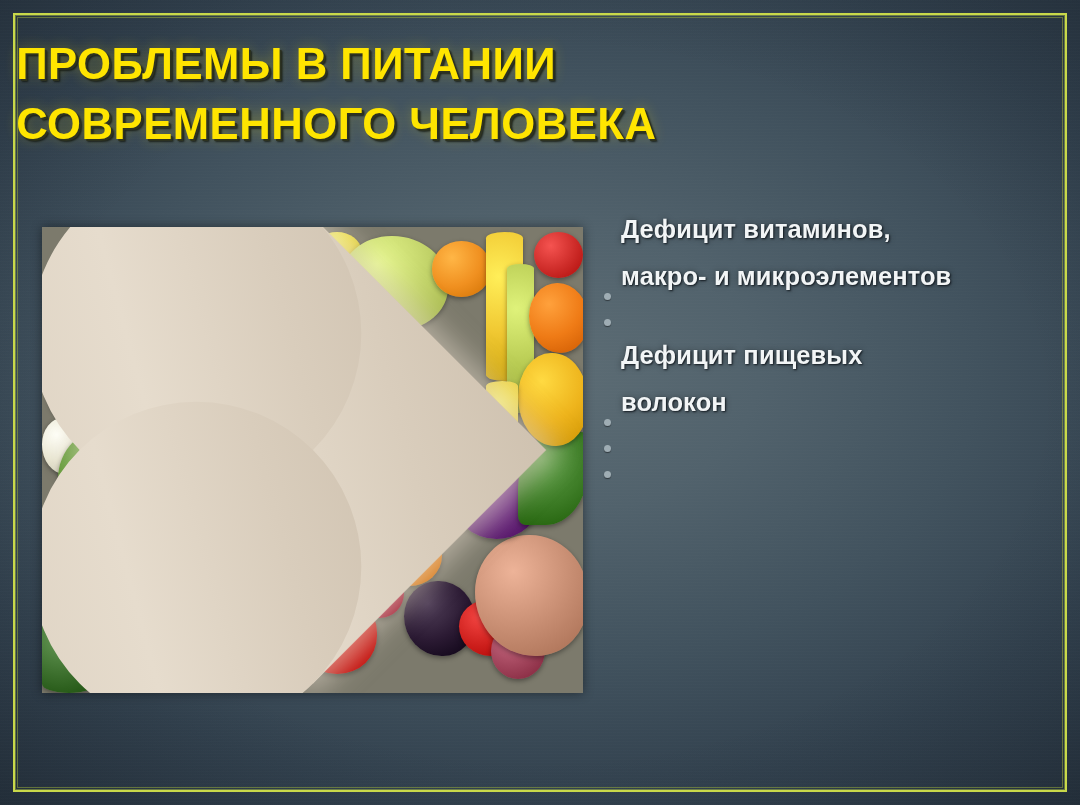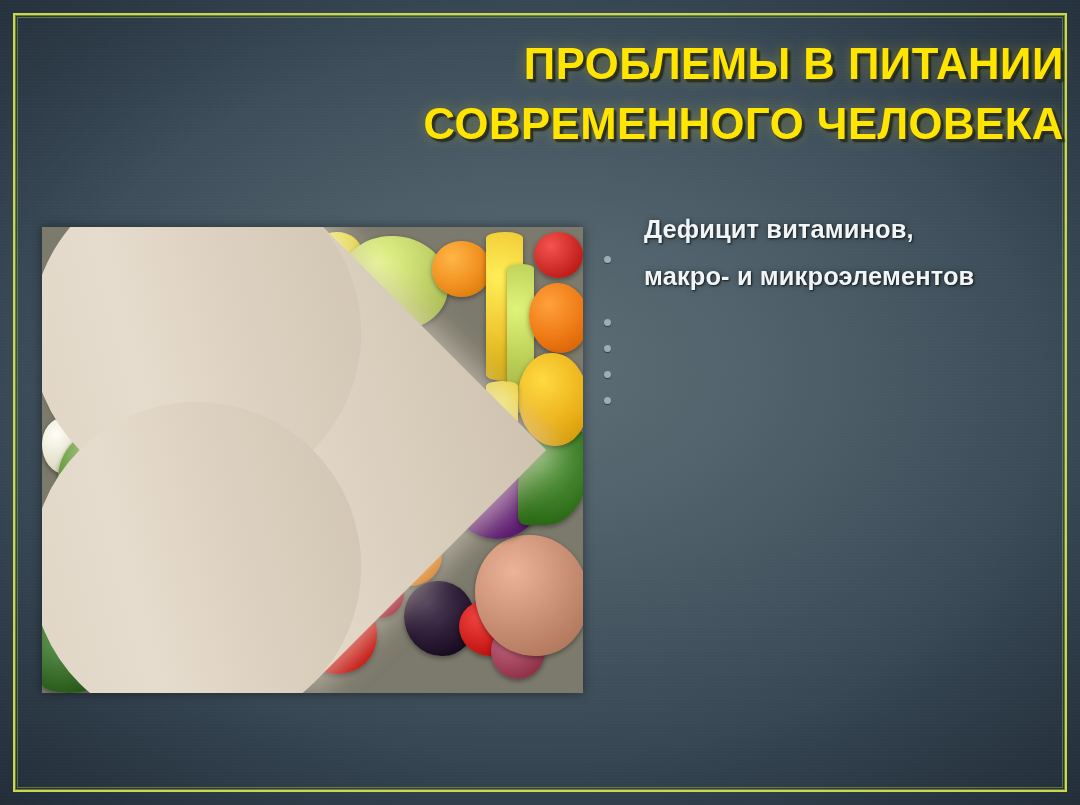--- a/index.html
+++ b/index.html
@@ -48,7 +48,7 @@
   
   #title{
     position:absolute;left:0;right:0;top:34px;
-    text-align:right;
+    text-align:left;
     pointer-events:none;
   }
   #title .tline{

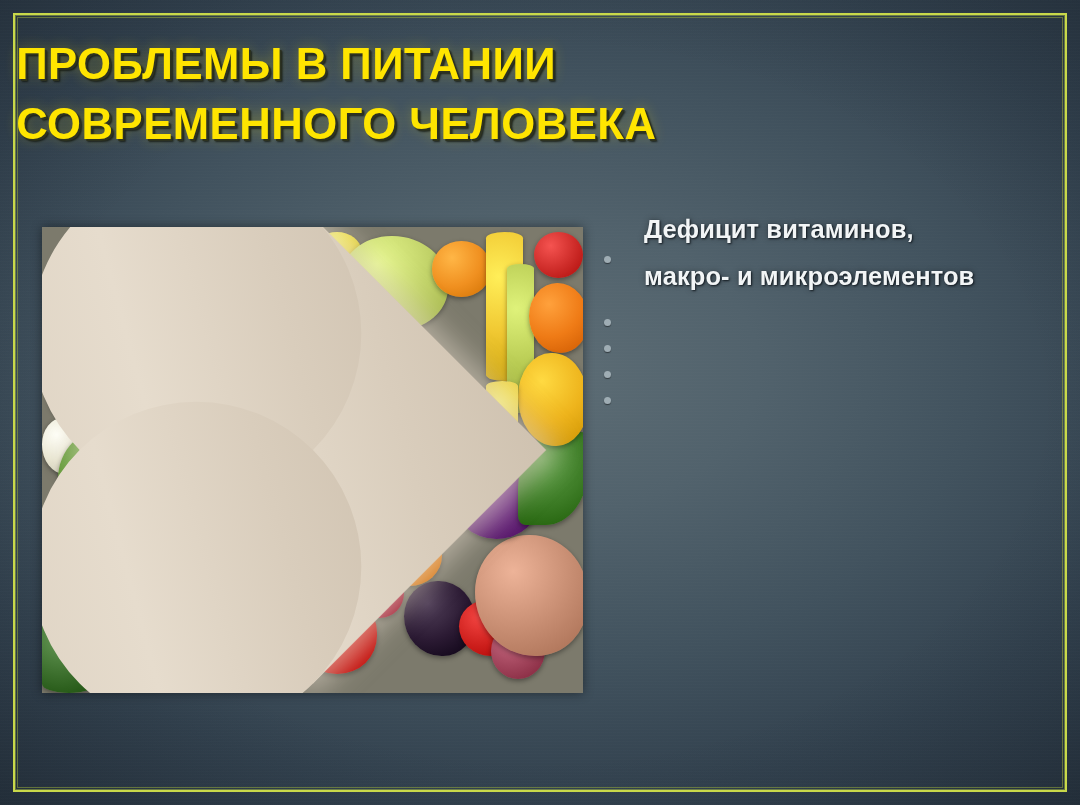--- a/index.html
+++ b/index.html
@@ -101,9 +101,8 @@
     position:absolute;left:604px;top:206px;width:446px;
   }
   .bullet{
-    display:flex;align-items:center;
+    display:flex;align-items:flex-end;
     margin-bottom:6px;
-    gap:23px;
   }
   .bullet .dot{
     flex:0 0 auto;

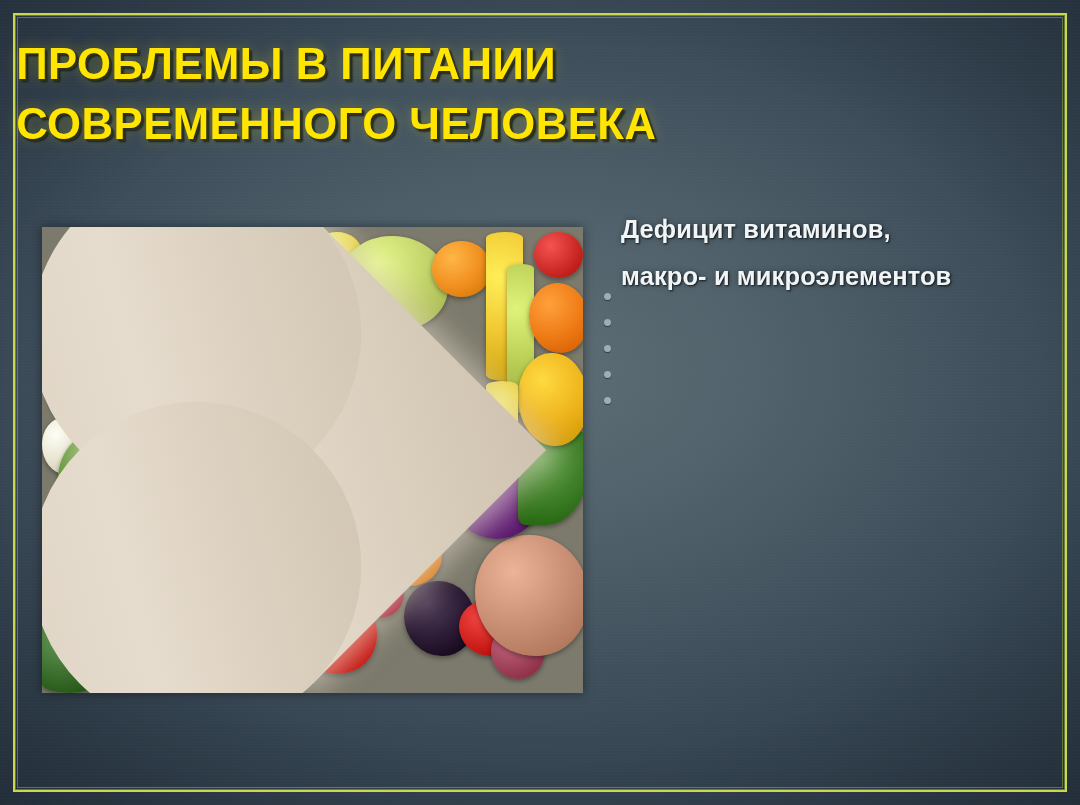--- a/index.html
+++ b/index.html
@@ -191,6 +191,8 @@
       </div>
       <div class="bullet">
         <span class="dot"></span>
+        <span class="txt">Дефицит пищевых
+волокон</span>
       </div>
       <div class="bullet">
         <span class="dot"></span>

